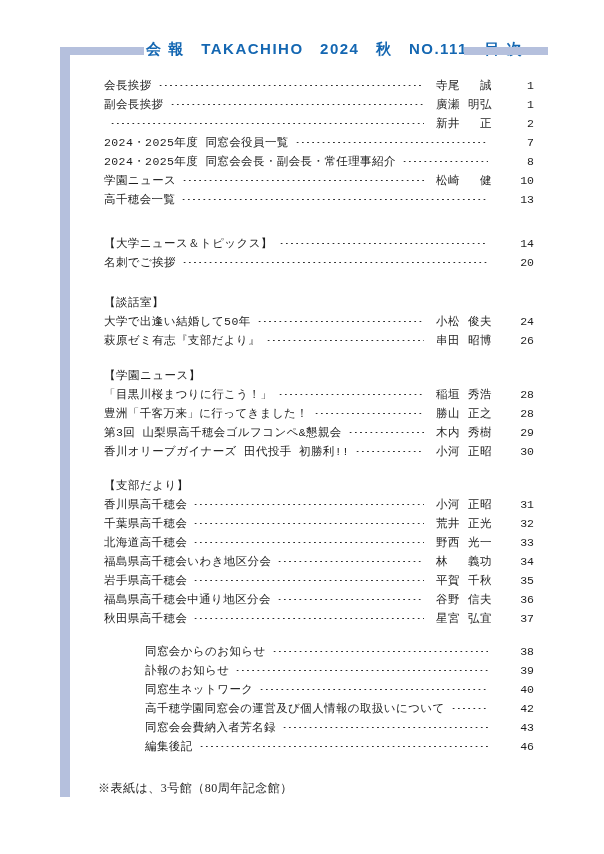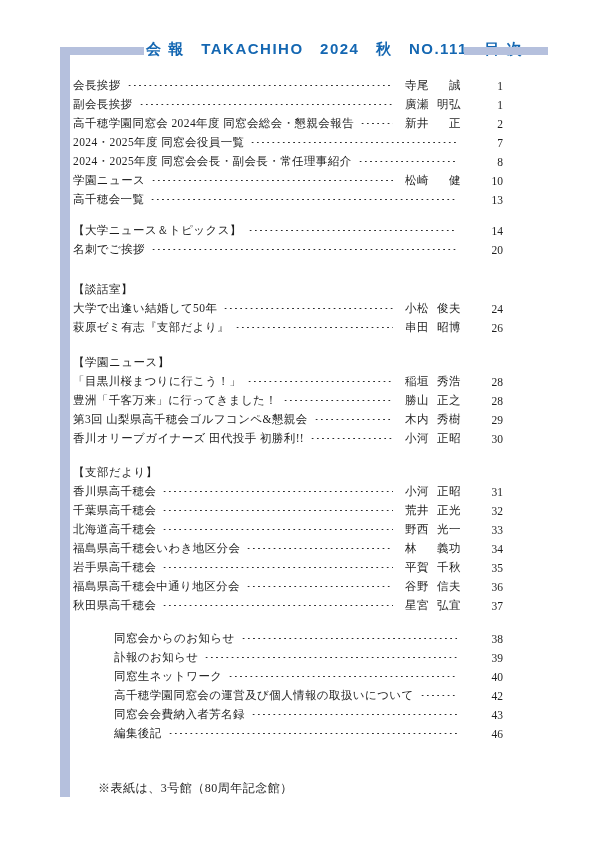--- a/index.html
+++ b/index.html
@@ -36,7 +36,7 @@
 
   .content {
     position: absolute;
-    left: 73px; top: 76px; width: 430px;
+    left: 104px; top: 76px; width: 430px; font-family: Liberation Mono, monospace;
   }
   .section { margin: 0; }
   .section.s2 { margin-top: 12px; }

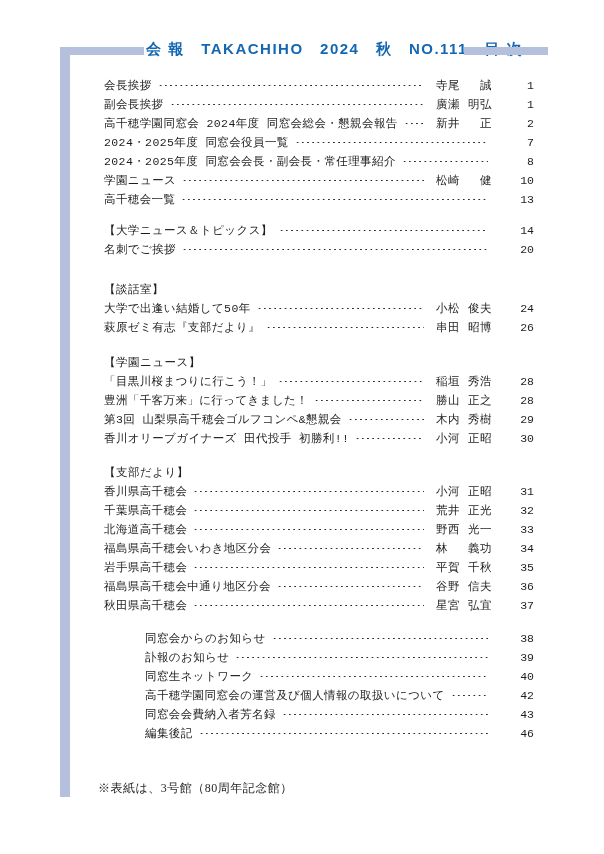--- a/index.html
+++ b/index.html
@@ -121,7 +121,6 @@
         <span class="pg">1</span>
       </div>
       <div class="row">
-        <span class="t">高千穂学園同窓会 2024年度 同窓会総会・懇親会報告</span>
         <span class="leader"></span>
         <span class="name">
           <span>新井</span>

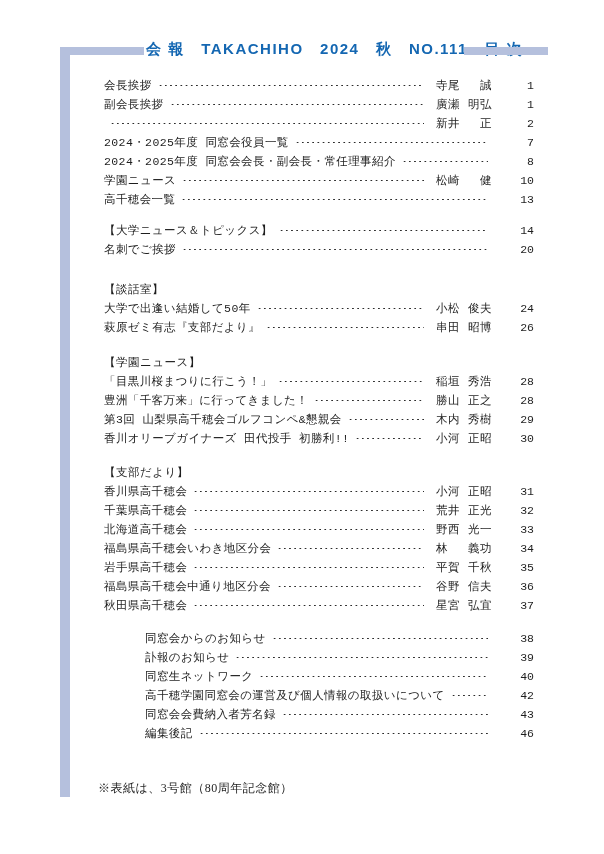--- a/index.html
+++ b/index.html
@@ -39,7 +39,7 @@
     left: 104px; top: 76px; width: 430px; font-family: Liberation Mono, monospace;
   }
   .section { margin: 0; }
-  .section.s2 { margin-top: 12px; }
+  .section.s2 { margin-top: 25px; }
   .section.s3 { margin-top: 21px; }
   .section.s4 { margin-top: 16px; }
   .section.s5 { margin-top: 15px; }

